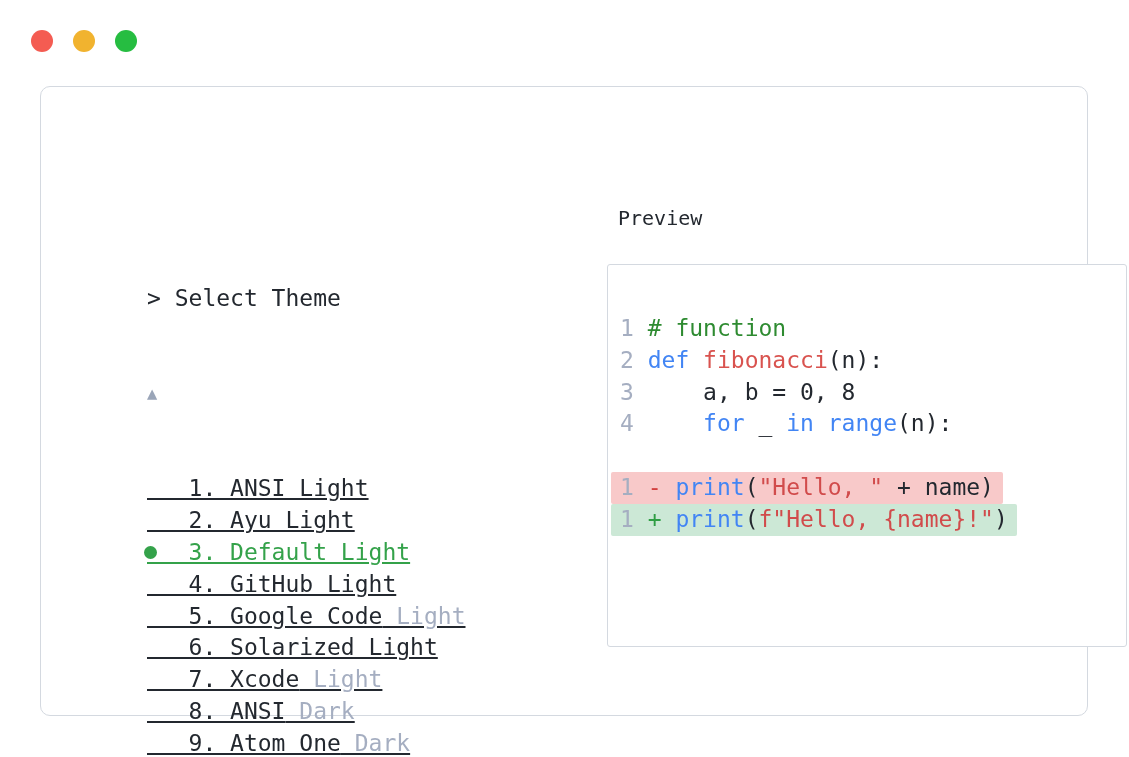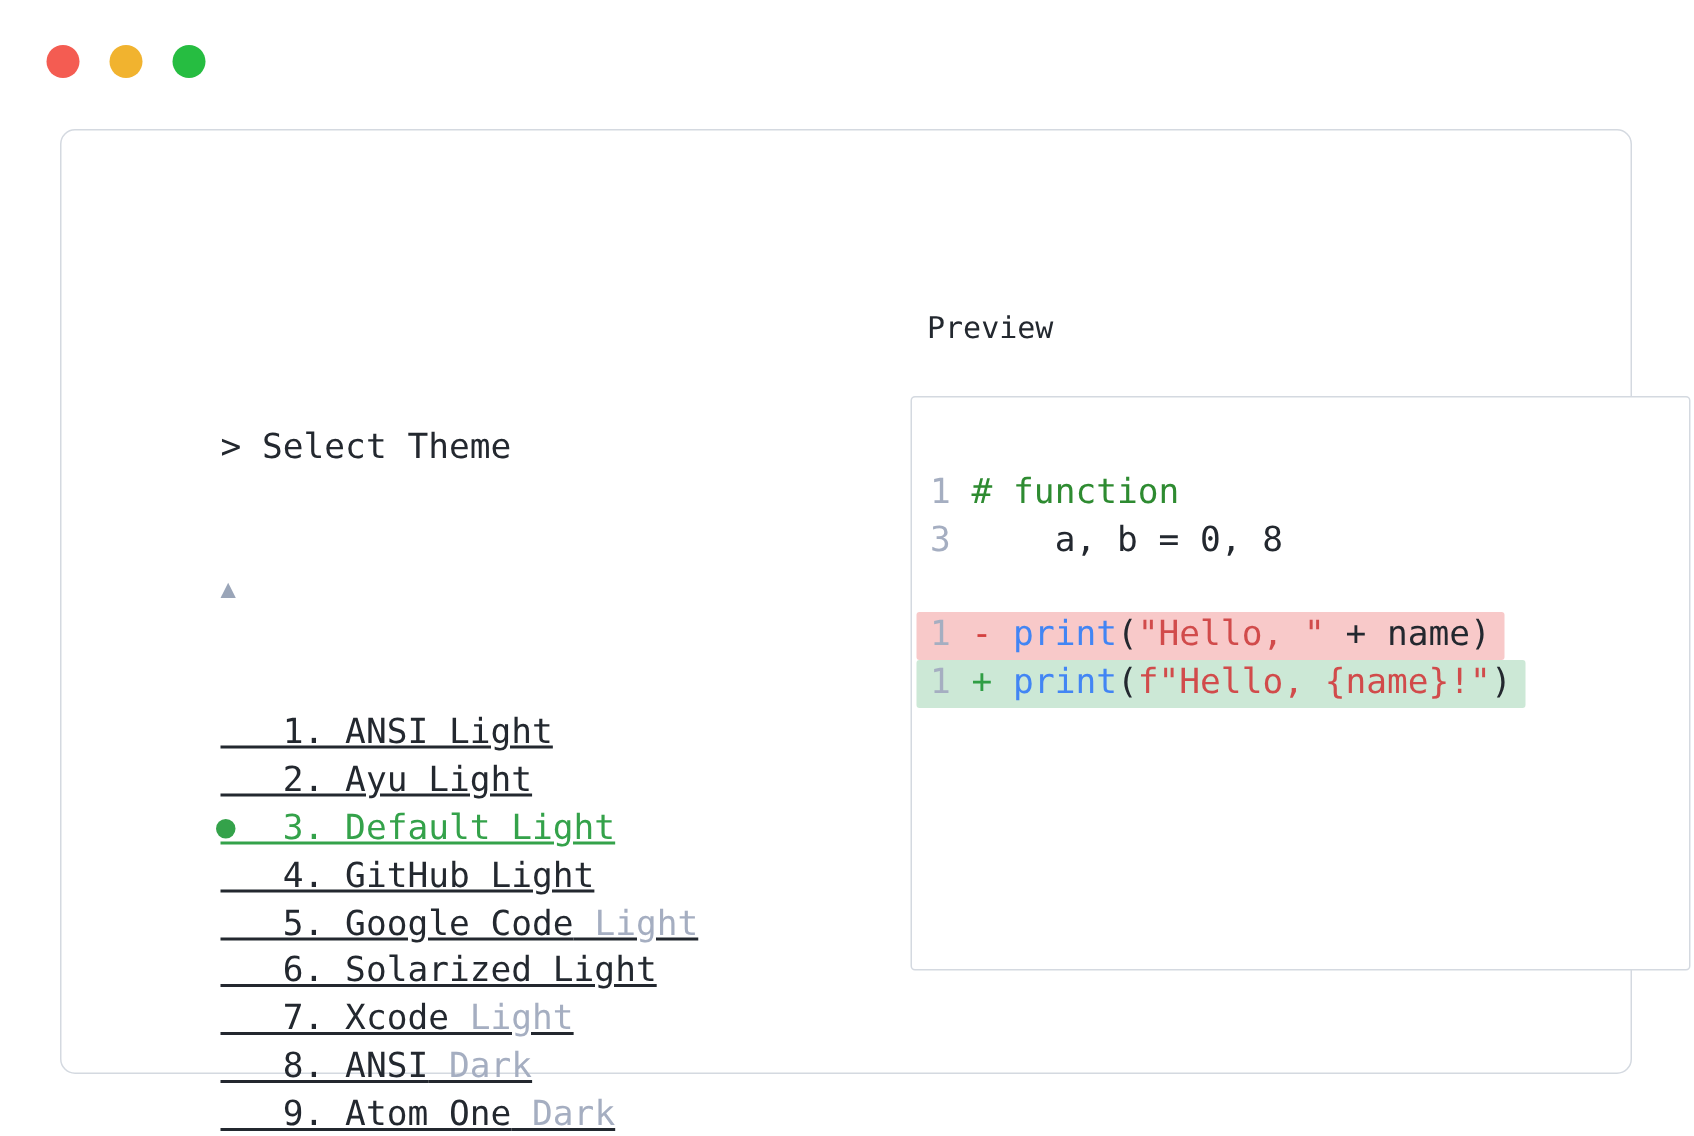--- a/index.html
+++ b/index.html
@@ -115,6 +115,7 @@
   <div class="preview-box">
     <div id="code-lines">
         <div class="cline"><span class="lnum">1 </span><span class="tok-comment"># function</span></div>
+        <div class="cline"><span class="lnum">2 </span><span class="tok-keyword">def</span><span class="tok-plain"> </span><span class="tok-func">fibonacci</span><span class="tok-plain">(n):</span></div>
         <div class="cline"><span class="lnum">3 </span><span class="tok-plain">    a, b = 0, 8</span></div>
         <div class="cline"> </div>
         <div class="cline"><span class="dbg removed"><span class="lnum">1 </span><span class="tok-minus">- </span><span class="tok-keyword">print</span><span class="tok-plain">(</span><span class="tok-string">"Hello, "</span><span class="tok-plain"> + name)</span></span></div>

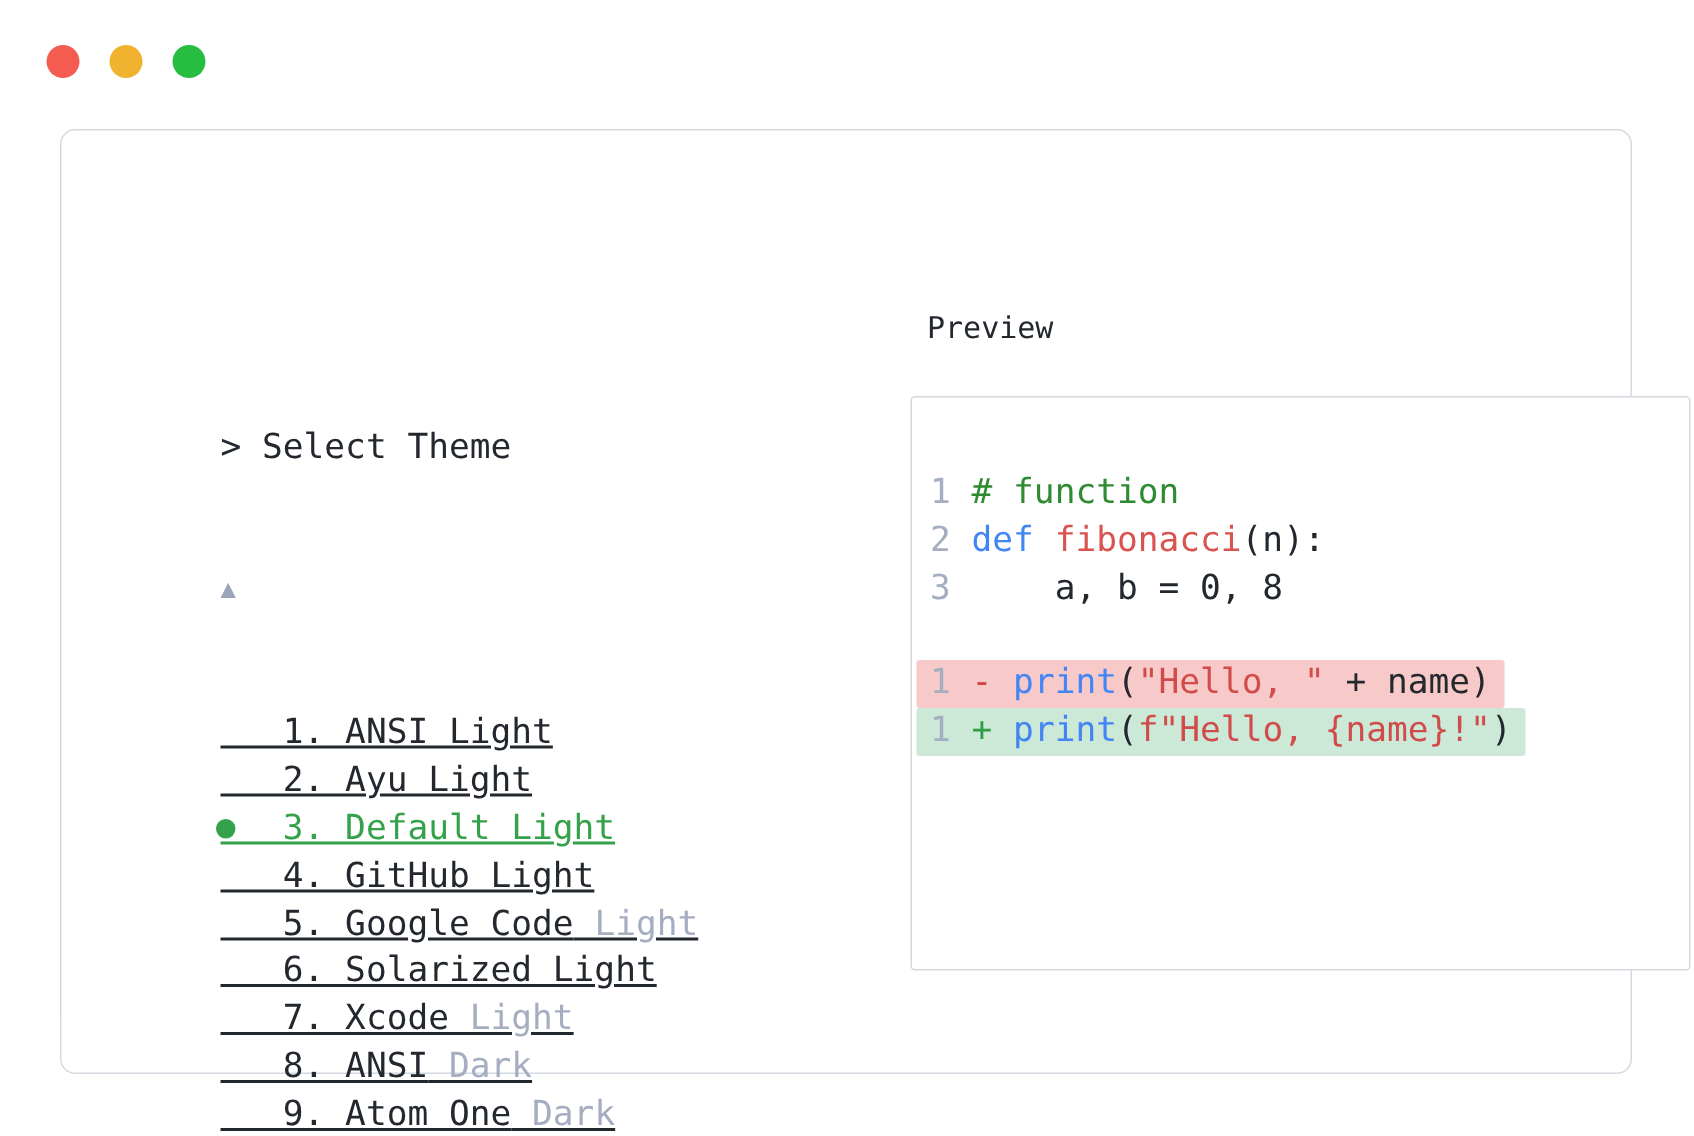--- a/index.html
+++ b/index.html
@@ -117,6 +117,7 @@
         <div class="cline"><span class="lnum">1 </span><span class="tok-comment"># function</span></div>
         <div class="cline"><span class="lnum">2 </span><span class="tok-keyword">def</span><span class="tok-plain"> </span><span class="tok-func">fibonacci</span><span class="tok-plain">(n):</span></div>
         <div class="cline"><span class="lnum">3 </span><span class="tok-plain">    a, b = 0, 8</span></div>
+        <div class="cline"><span class="lnum">4 </span><span class="tok-plain">    </span><span class="tok-keyword">for</span><span class="tok-plain"> _ </span><span class="tok-keyword">in</span><span class="tok-plain"> </span><span class="tok-keyword">range</span><span class="tok-plain">(n):</span></div>
         <div class="cline"> </div>
         <div class="cline"><span class="dbg removed"><span class="lnum">1 </span><span class="tok-minus">- </span><span class="tok-keyword">print</span><span class="tok-plain">(</span><span class="tok-string">"Hello, "</span><span class="tok-plain"> + name)</span></span></div>
         <div class="cline"><span class="dbg added"><span class="lnum">1 </span><span class="tok-plus">+ </span><span class="tok-keyword">print</span><span class="tok-plain">(</span><span class="tok-string">f"Hello, {name}!"</span><span class="tok-plain">)</span></span></div>

